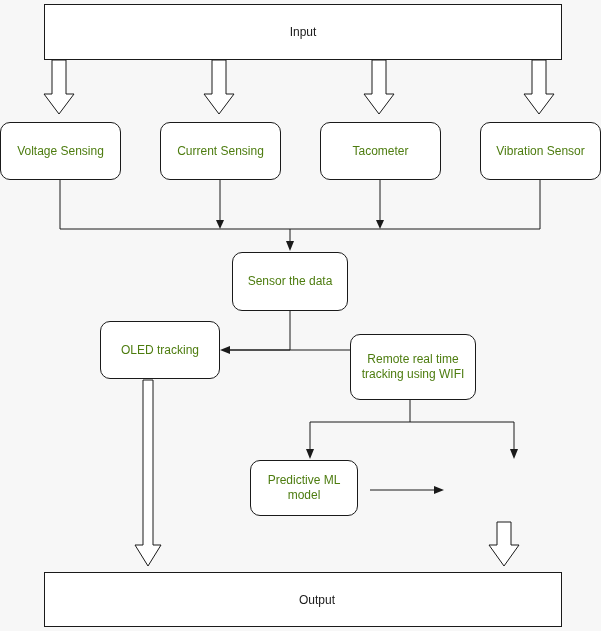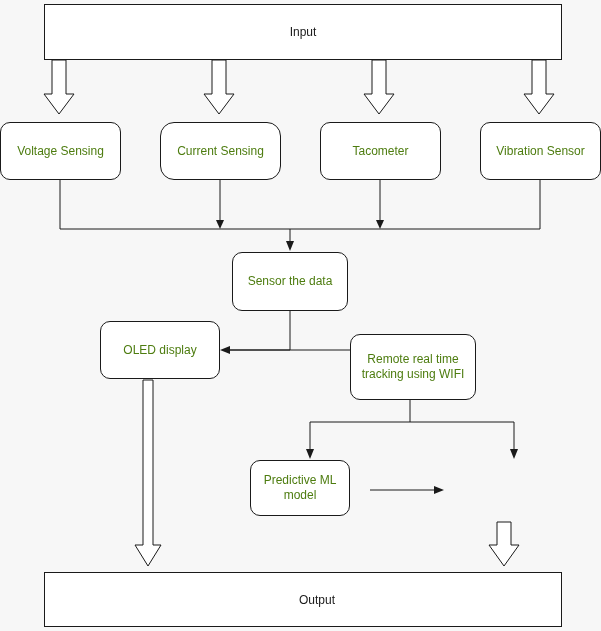--- a/index.html
+++ b/index.html
@@ -152,7 +152,7 @@
     <span class="label">Voltage Sensing</span>
   </div>
 
-  <div class="node rounded" style="left:160px; top:122px; width:121px; height:58px;border-radius:14px;">
+  <div class="node rounded" style="left:160px; top:122px; width:121px; height:58px;">
     <span class="label">Current Sensing</span>
   </div>
 

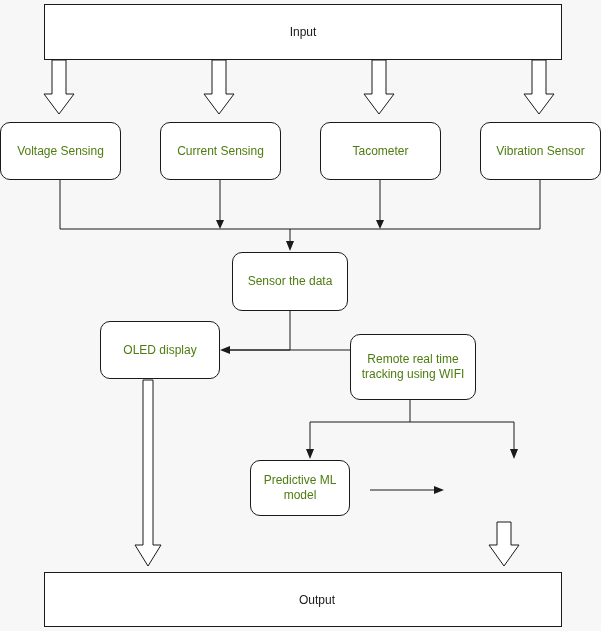--- a/index.html
+++ b/index.html
@@ -169,7 +169,7 @@
   </div>
 
   <div class="node rounded" style="left:100px; top:321px; width:120px; height:58px;">
-    <span class="label">OLED display</span>
+    <span class="label">OLED tracking</span>
   </div>
 
   <div class="node rounded" style="left:350px; top:334px; width:126px; height:66px;">

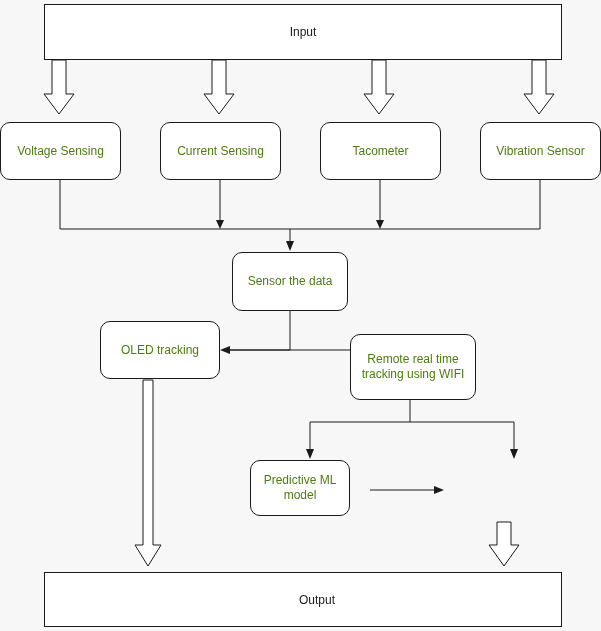--- a/index.html
+++ b/index.html
@@ -177,7 +177,7 @@
 tracking using WIFI</span>
   </div>
 
-  <div class="node rounded" style="left:250px; top:460px; width:100px; height:56px;text-align:center;">
+  <div class="node rounded" style="left:250px; top:460px; width:108px; height:56px;text-align:center;">
     <span class="label">Predictive ML model</span>
   </div>
 

